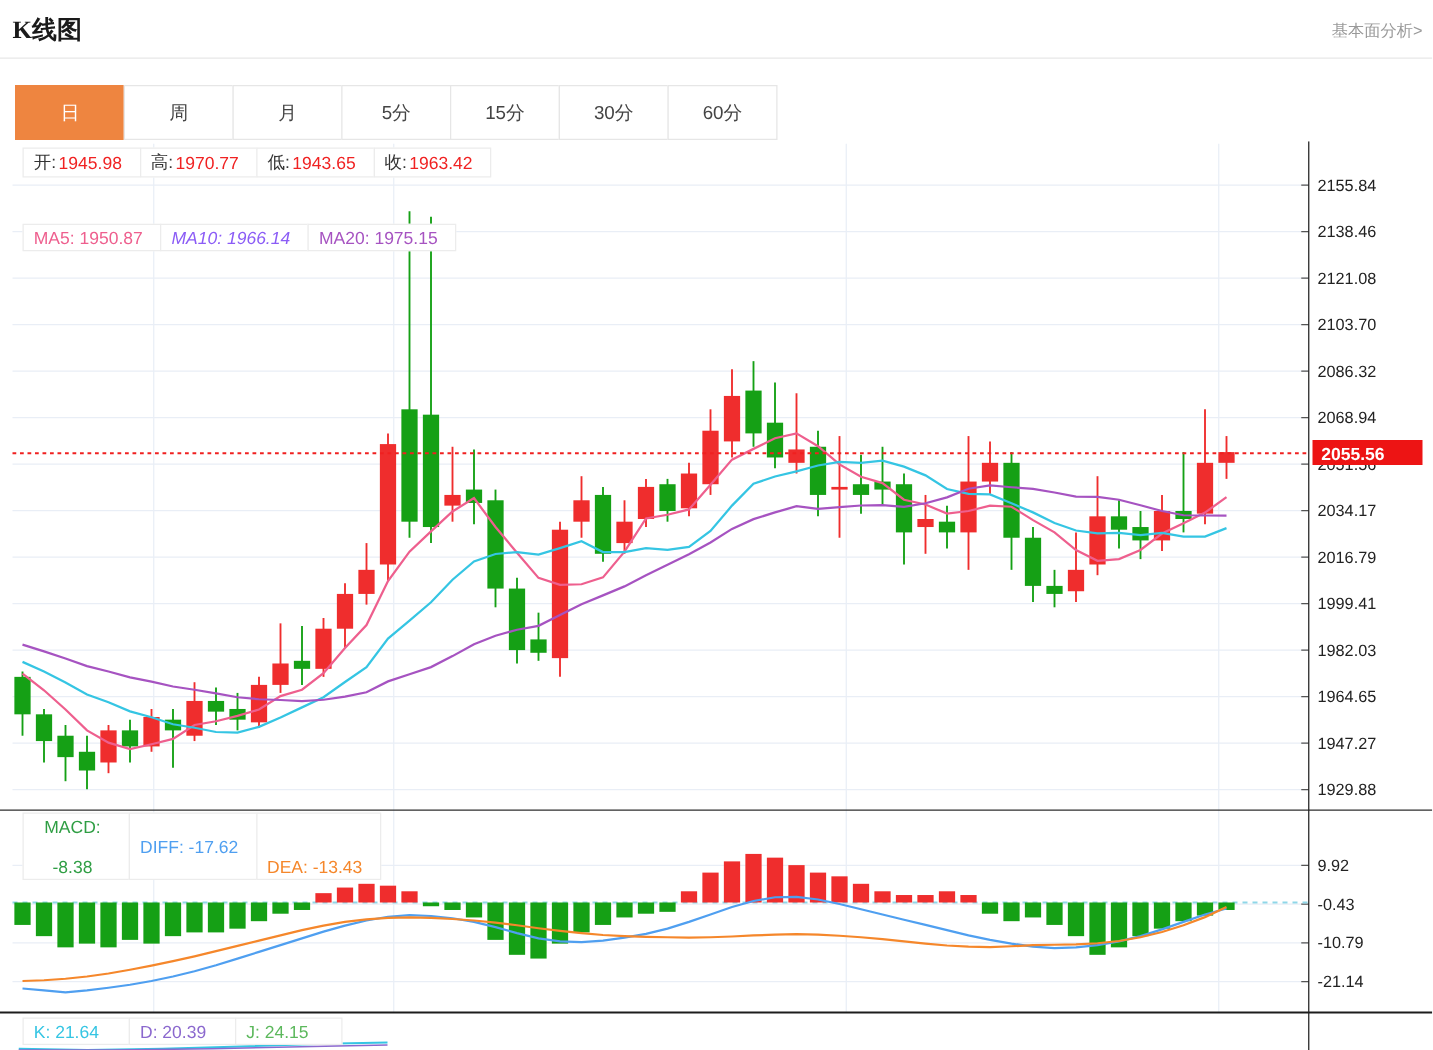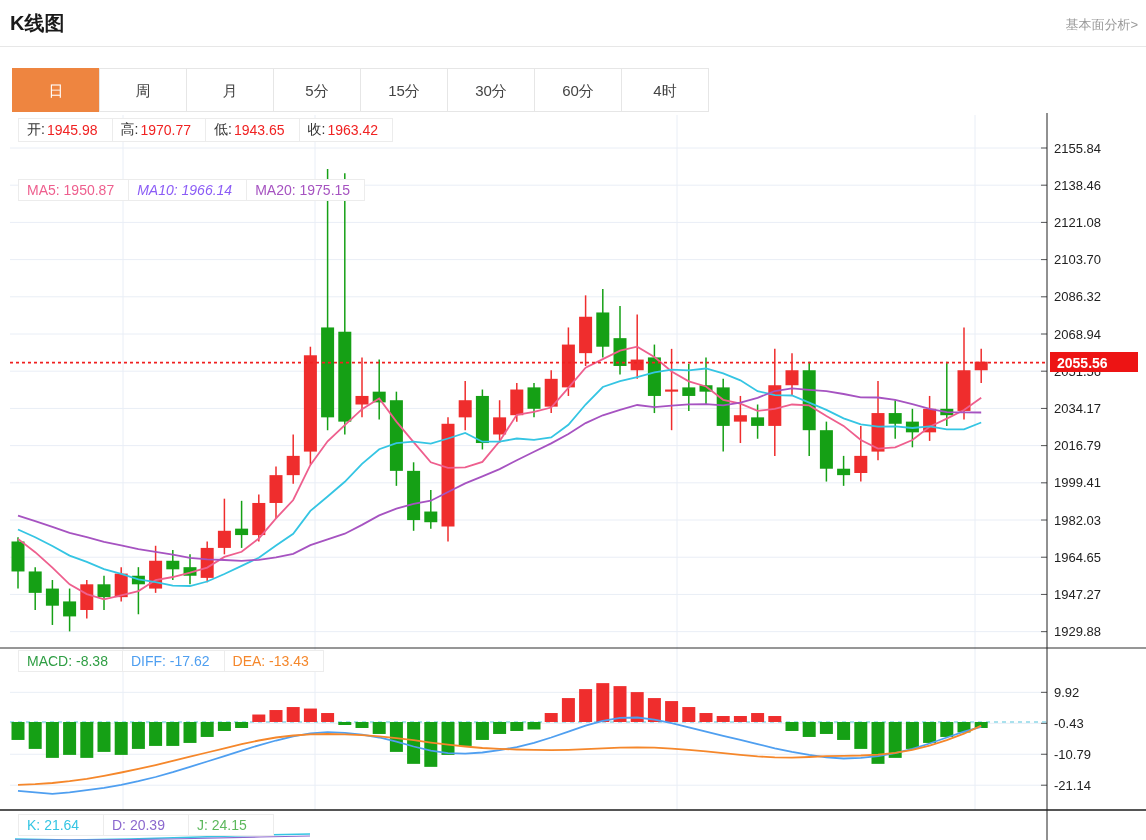--- a/index.html
+++ b/index.html
@@ -5,7 +5,7 @@
   html,body{margin:0;padding:0;background:#fff;}
   .app{position:relative;width:1146px;height:840px;background:#fff;overflow:hidden;
        font-family:"Liberation Sans","DejaVu Sans",sans-serif;}
-  .page-title{position:absolute;left:10px;top:10px;font-size:20px;font-weight:bold;color:#1a1a1a;}
+  .page-title{position:absolute;left:10px;top:10px;font-size:20px;font-weight:bold;color:#1a1a1a;font-family:Liberation Serif, serif;}
   .fa-link{position:absolute;right:8px;top:16px;font-size:13px;color:#999;cursor:pointer;text-decoration:none;}
   .top-rule{position:absolute;left:0;top:46px;width:1146px;height:0;border-top:1px solid #e7e7e7;}
   .tabs{position:absolute;left:12px;top:68px;display:flex;}

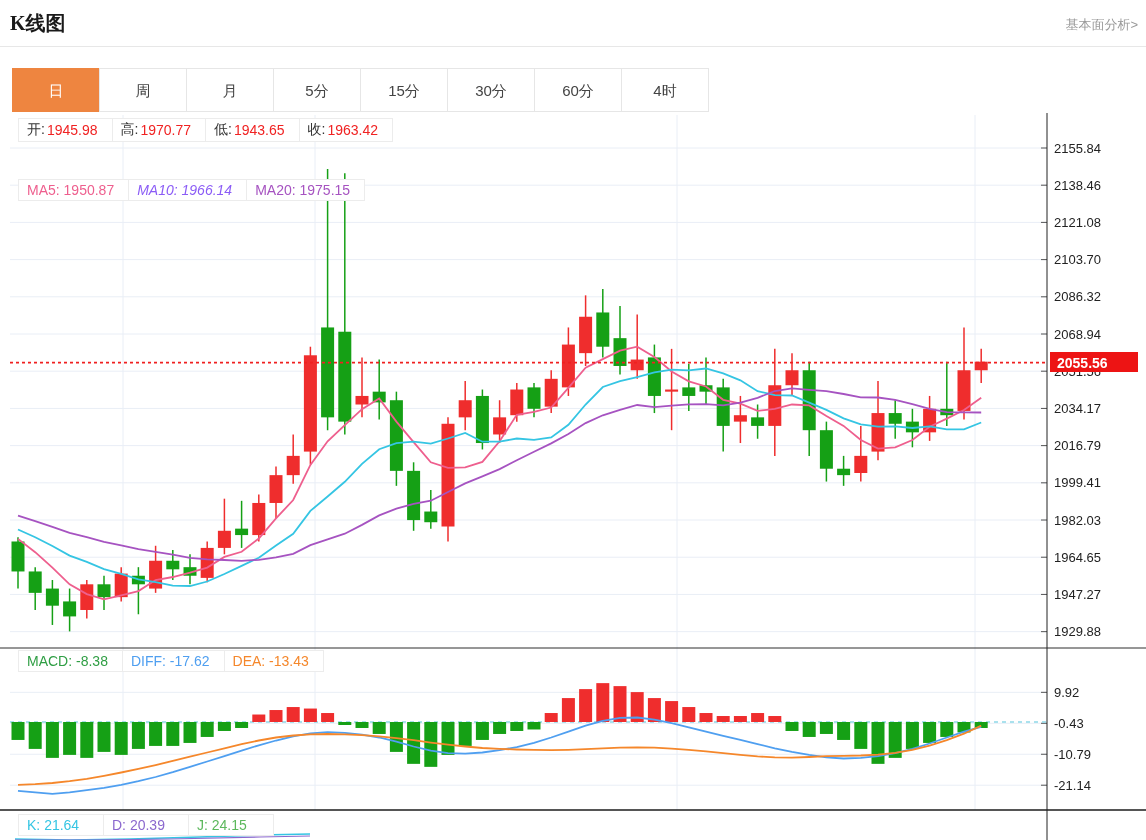--- a/index.html
+++ b/index.html
@@ -46,7 +46,6 @@
     <div class="tab">15分</div>
     <div class="tab">30分</div>
     <div class="tab">60分</div>
-    <div class="tab">4时</div>
   </div>
 
   <svg id="chart-svg" viewBox="0 0 1146 727">

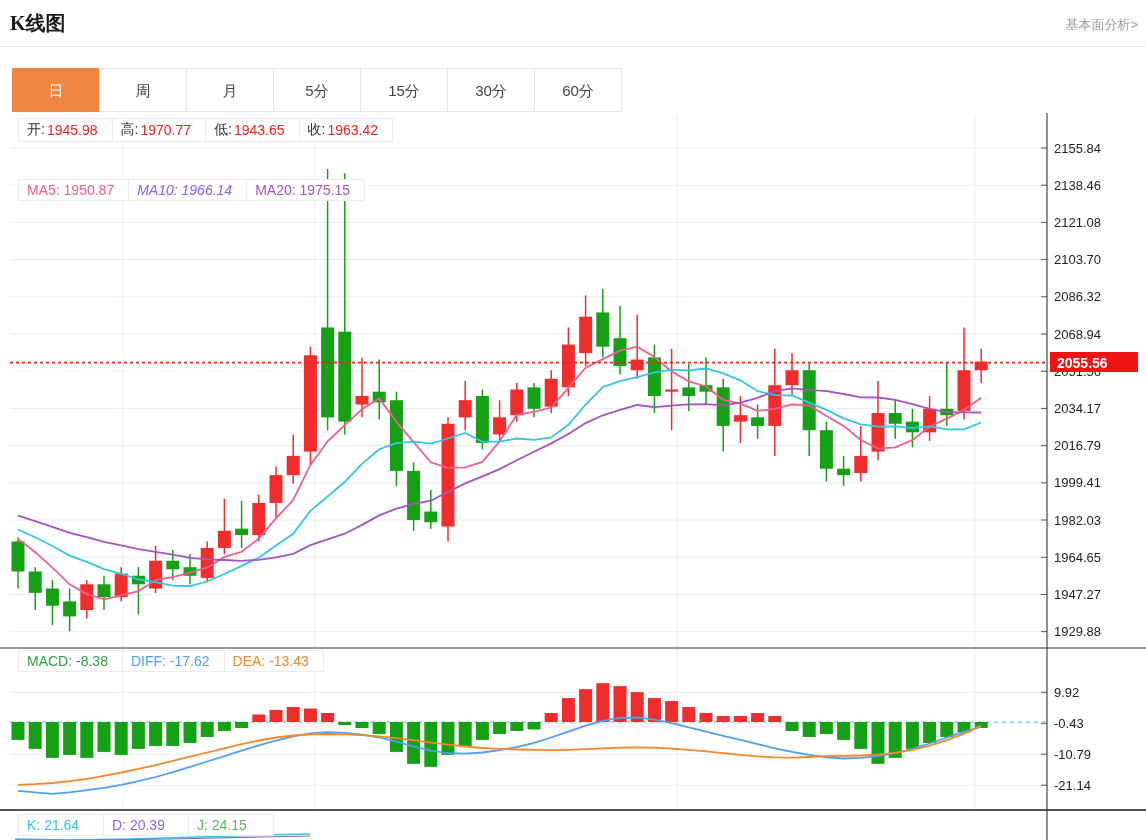--- a/index.html
+++ b/index.html
@@ -321,7 +321,7 @@
   </div>
 
   <div class="legend-row row-macd">
-    <div class="cell" style="color: rgb(47, 158, 68);">
+    <div class="cell" style="color: rgb(47, 158, 68); flex-direction: column;">
       <span>MACD:</span>&nbsp;<span>-8.38</span></div>
     <div class="cell" style="color: rgb(79, 159, 240);">
       <span>DIFF:</span>&nbsp;<span>-17.62</span></div>

